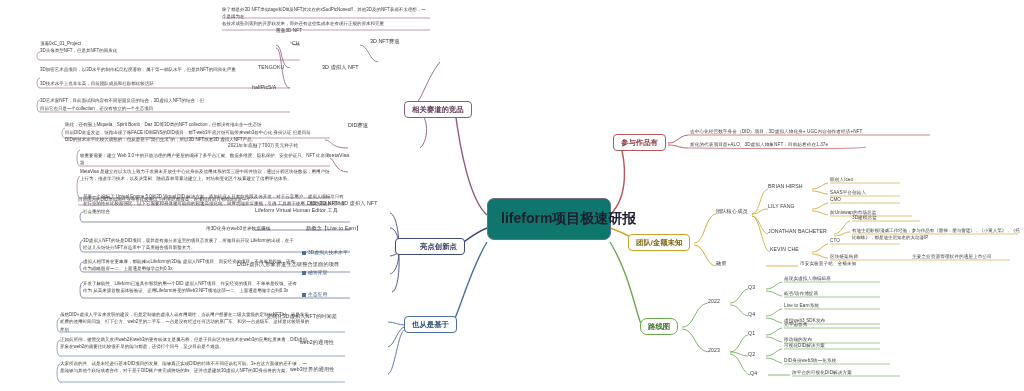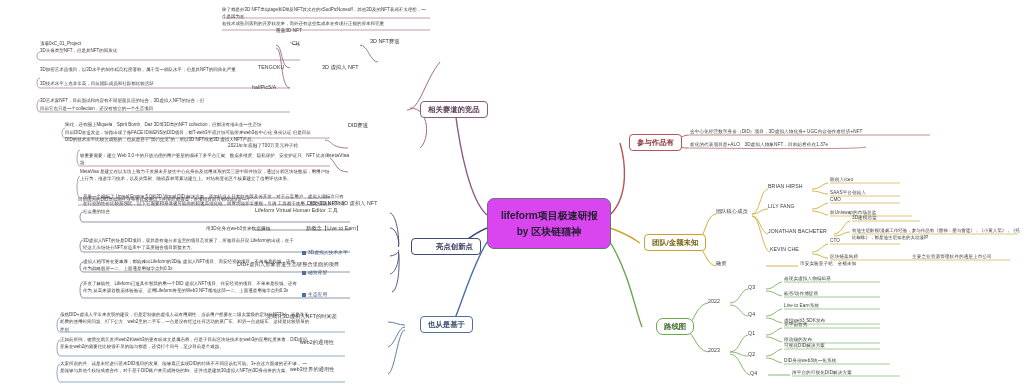--- a/index.html
+++ b/index.html
@@ -25,7 +25,6 @@
     border-radius: 4px;
     background: #fff;
     padding: 3px 7px;
-    margin-left: 16px;
   }
   .central {
     border: 1px solid #6b6f85;

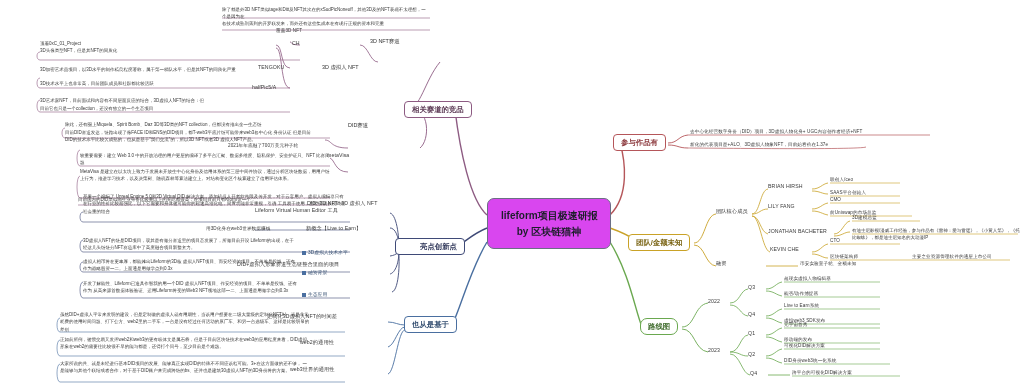--- a/index.html
+++ b/index.html
@@ -29,9 +29,9 @@
   .central {
     border: 1px solid #6b6f85;
     border-radius: 7px;
-    background: #d946ef;
+    background: #0f766e;
     padding: 9px 13px;
-    font-size: 10px;
+    font-size: 14px;
     font-weight: bold;
     text-align: center;
     color: #1d1d2b;

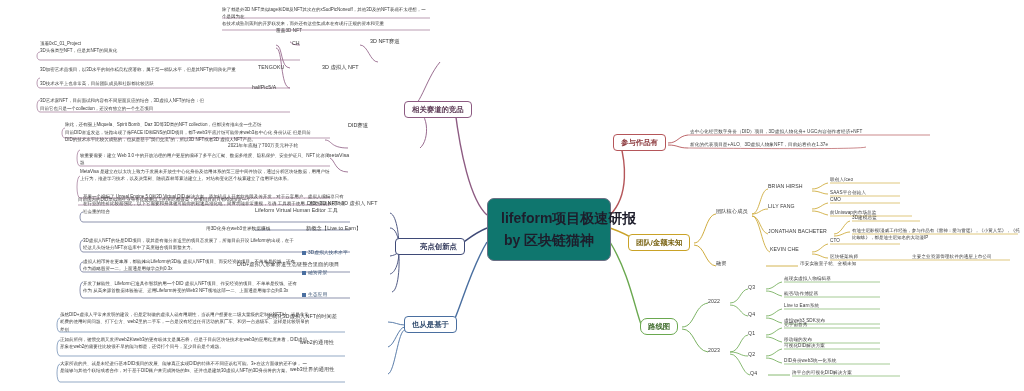--- a/index.html
+++ b/index.html
@@ -170,7 +170,6 @@
 
   <div class="node central" style="left:487px; top:198px; width:124px;">
     <div>lifeform项目极速研报</div>
-    <div>by 区块链猫神</div>
   </div>
 
   <div class="node boxed purple branch-label" style="left:404px; top:101px;">

